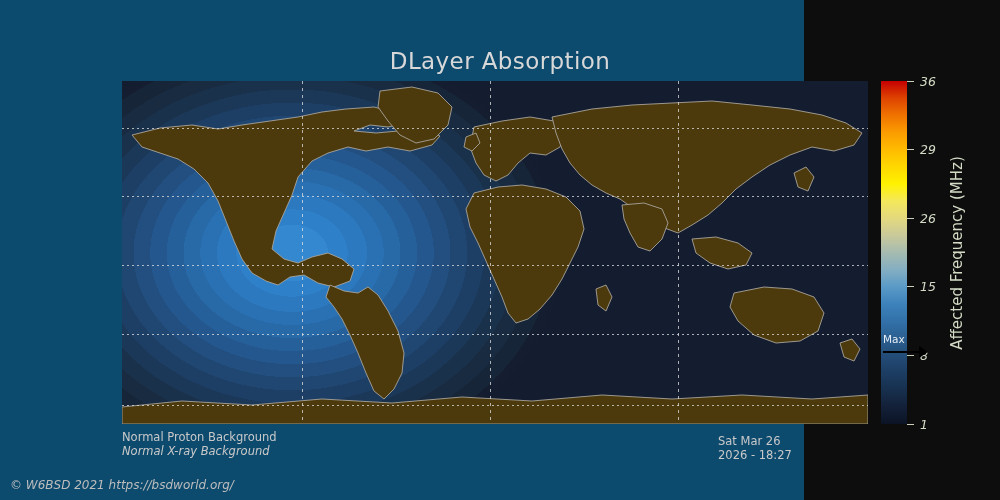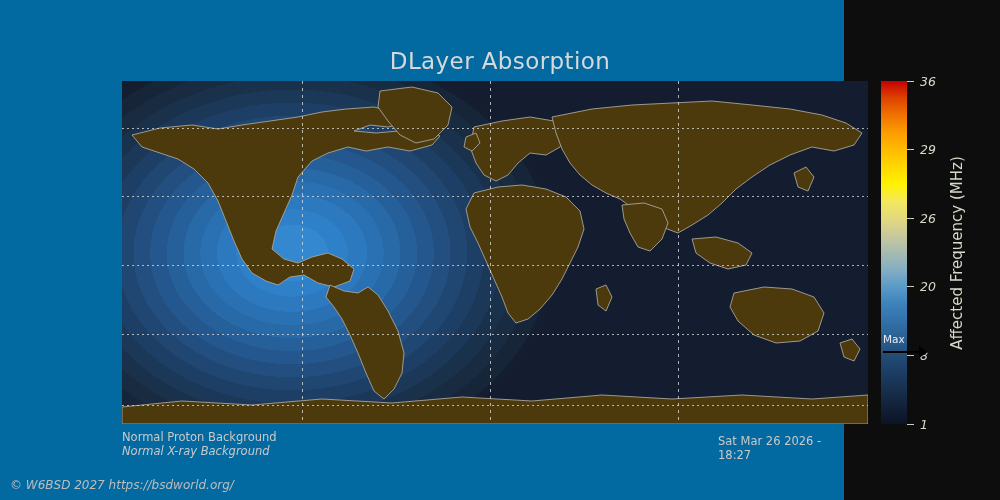--- a/index.html
+++ b/index.html
@@ -5,7 +5,7 @@
   html,body{margin:0;padding:0;background:#0d0d0d;}
   body{width:1000px;height:500px;overflow:hidden;
        font-family:"DejaVu Sans","Liberation Sans",sans-serif;}
-  #root{position:relative;width:804px;height:500px;background:#0369a1;padding-left:40px;}
+  #root{position:relative;width:804px;height:500px;background:#0c4a6e;}
 
   
   .title{position:absolute;left:0;top:48px;width:1000px;text-align:center;

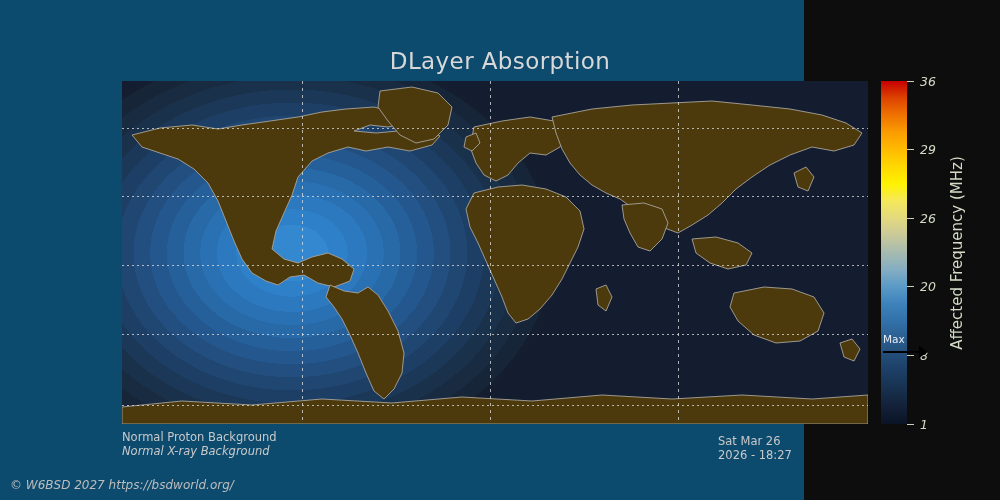--- a/index.html
+++ b/index.html
@@ -194,7 +194,7 @@
     </div>
     <div class="cb-tick" style="top:205.8px">
       <i></i>
-      <span>20</span>
+      <span>15</span>
     </div>
     <div class="cb-tick" style="top:274.4px">
       <i></i>

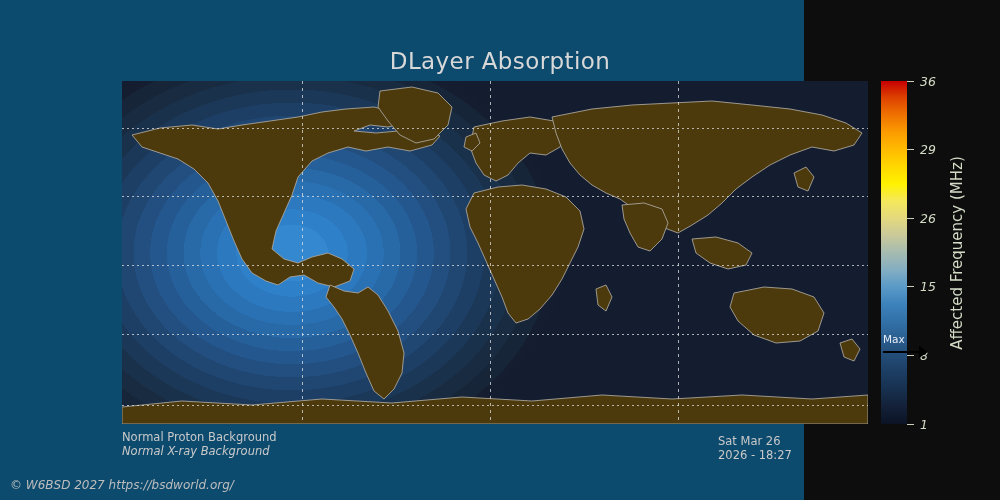--- a/index.html
+++ b/index.html
@@ -219,7 +219,7 @@
   <div class="fnote fn1">Normal Proton Background</div>
   <div class="fnote fn2">Normal X-ray Background</div>
   <div class="fnote fstamp">Sat Mar 26 2026 - 18:27</div>
-  <div class="copy">© W6BSD 2027 https://bsdworld.org/</div>
+  <div class="copy">© W6BSD 2021 https://bsdworld.org/</div>
 
 </div>
 

